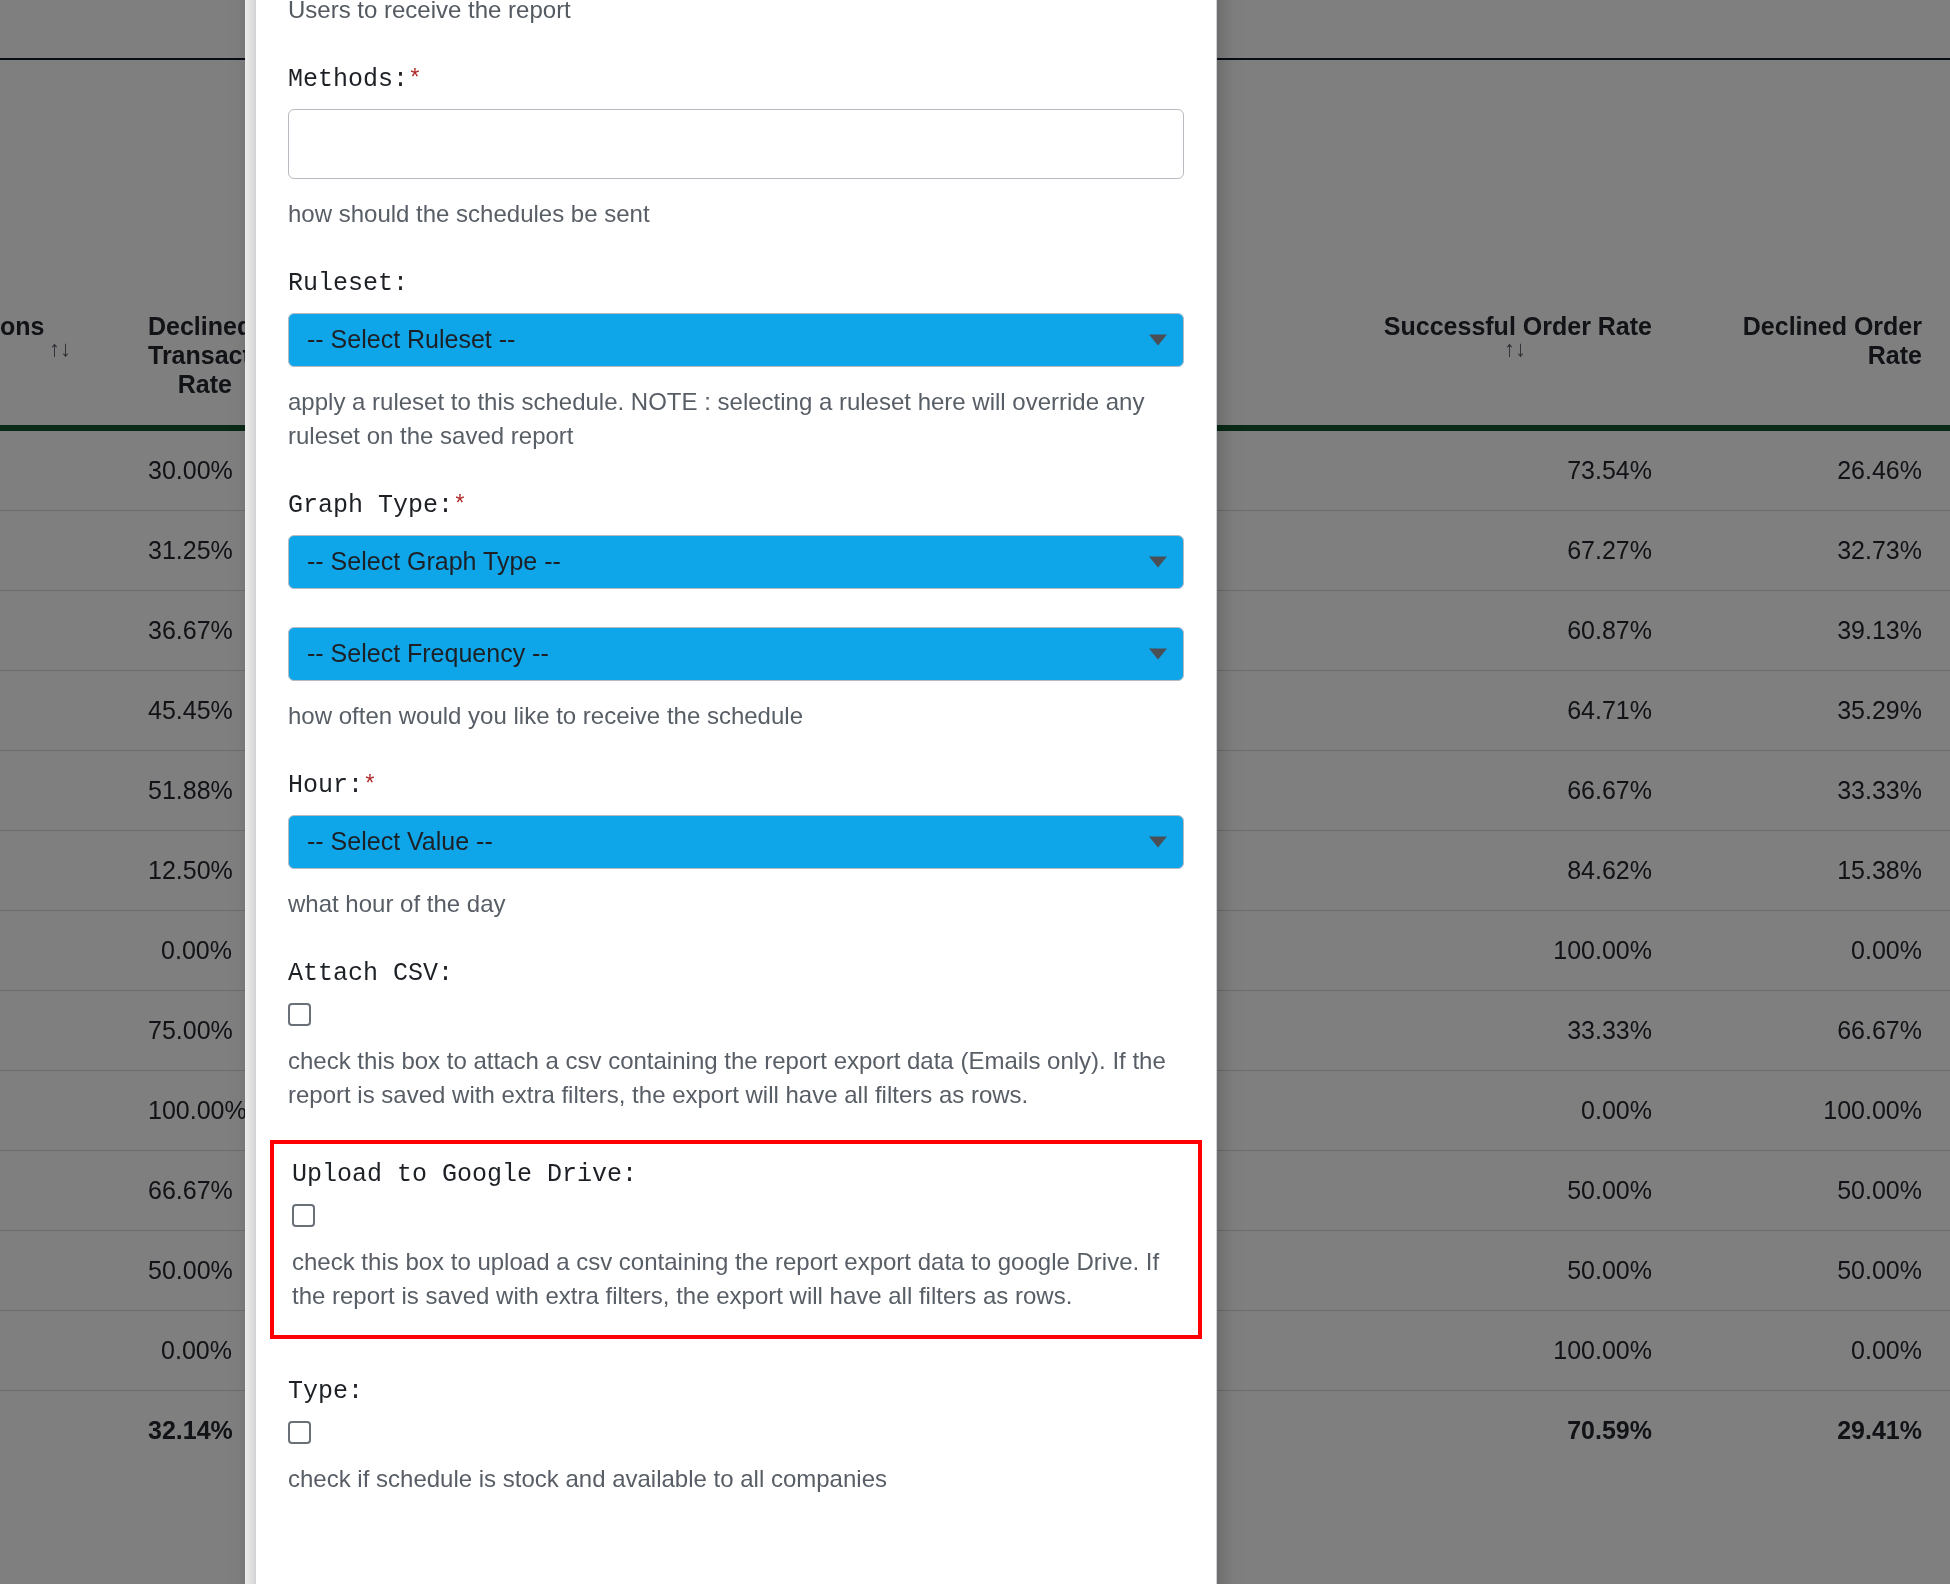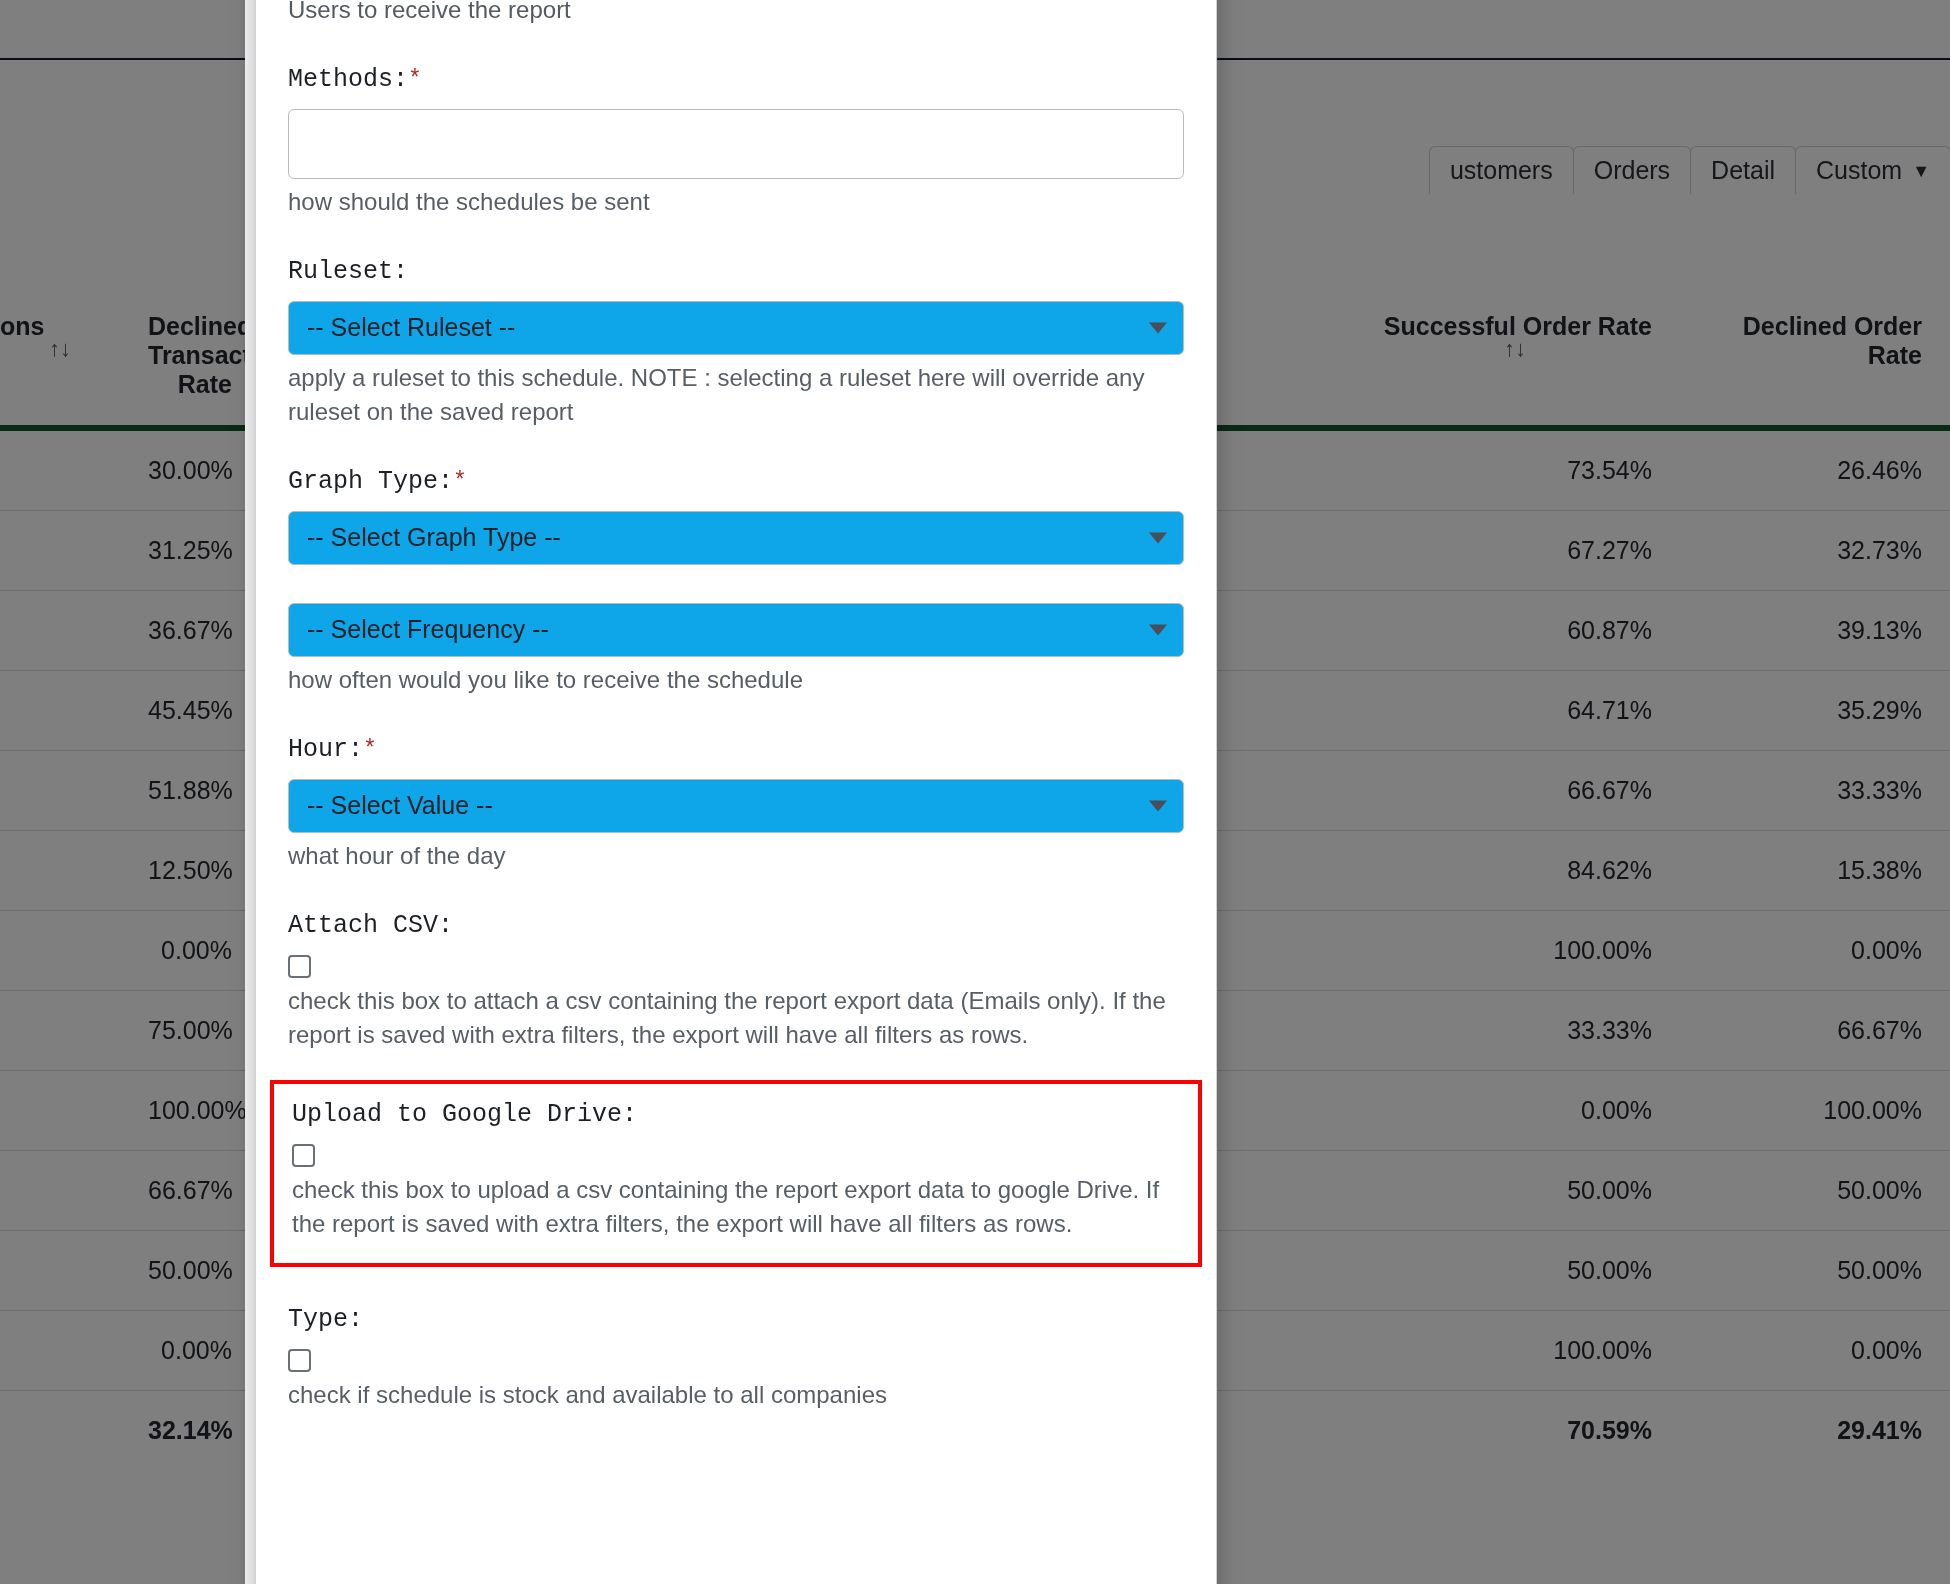--- a/index.html
+++ b/index.html
@@ -237,21 +237,6 @@
 
       <div class="bg-topbar"></div>
 
-      <div class="nav-tabs">
-        <div class="nav-tab">
-          <span>ustomers</span>
-        </div>
-        <div class="nav-tab">
-          <span>Orders</span>
-        </div>
-        <div class="nav-tab">
-          <span>Detail</span>
-        </div>
-        <div class="nav-tab">
-          <span>Custom</span>
-          <span class="caret">▼</span>
-        </div>
-      </div>
 
       <div class="table-wrap">
         <table class="data">

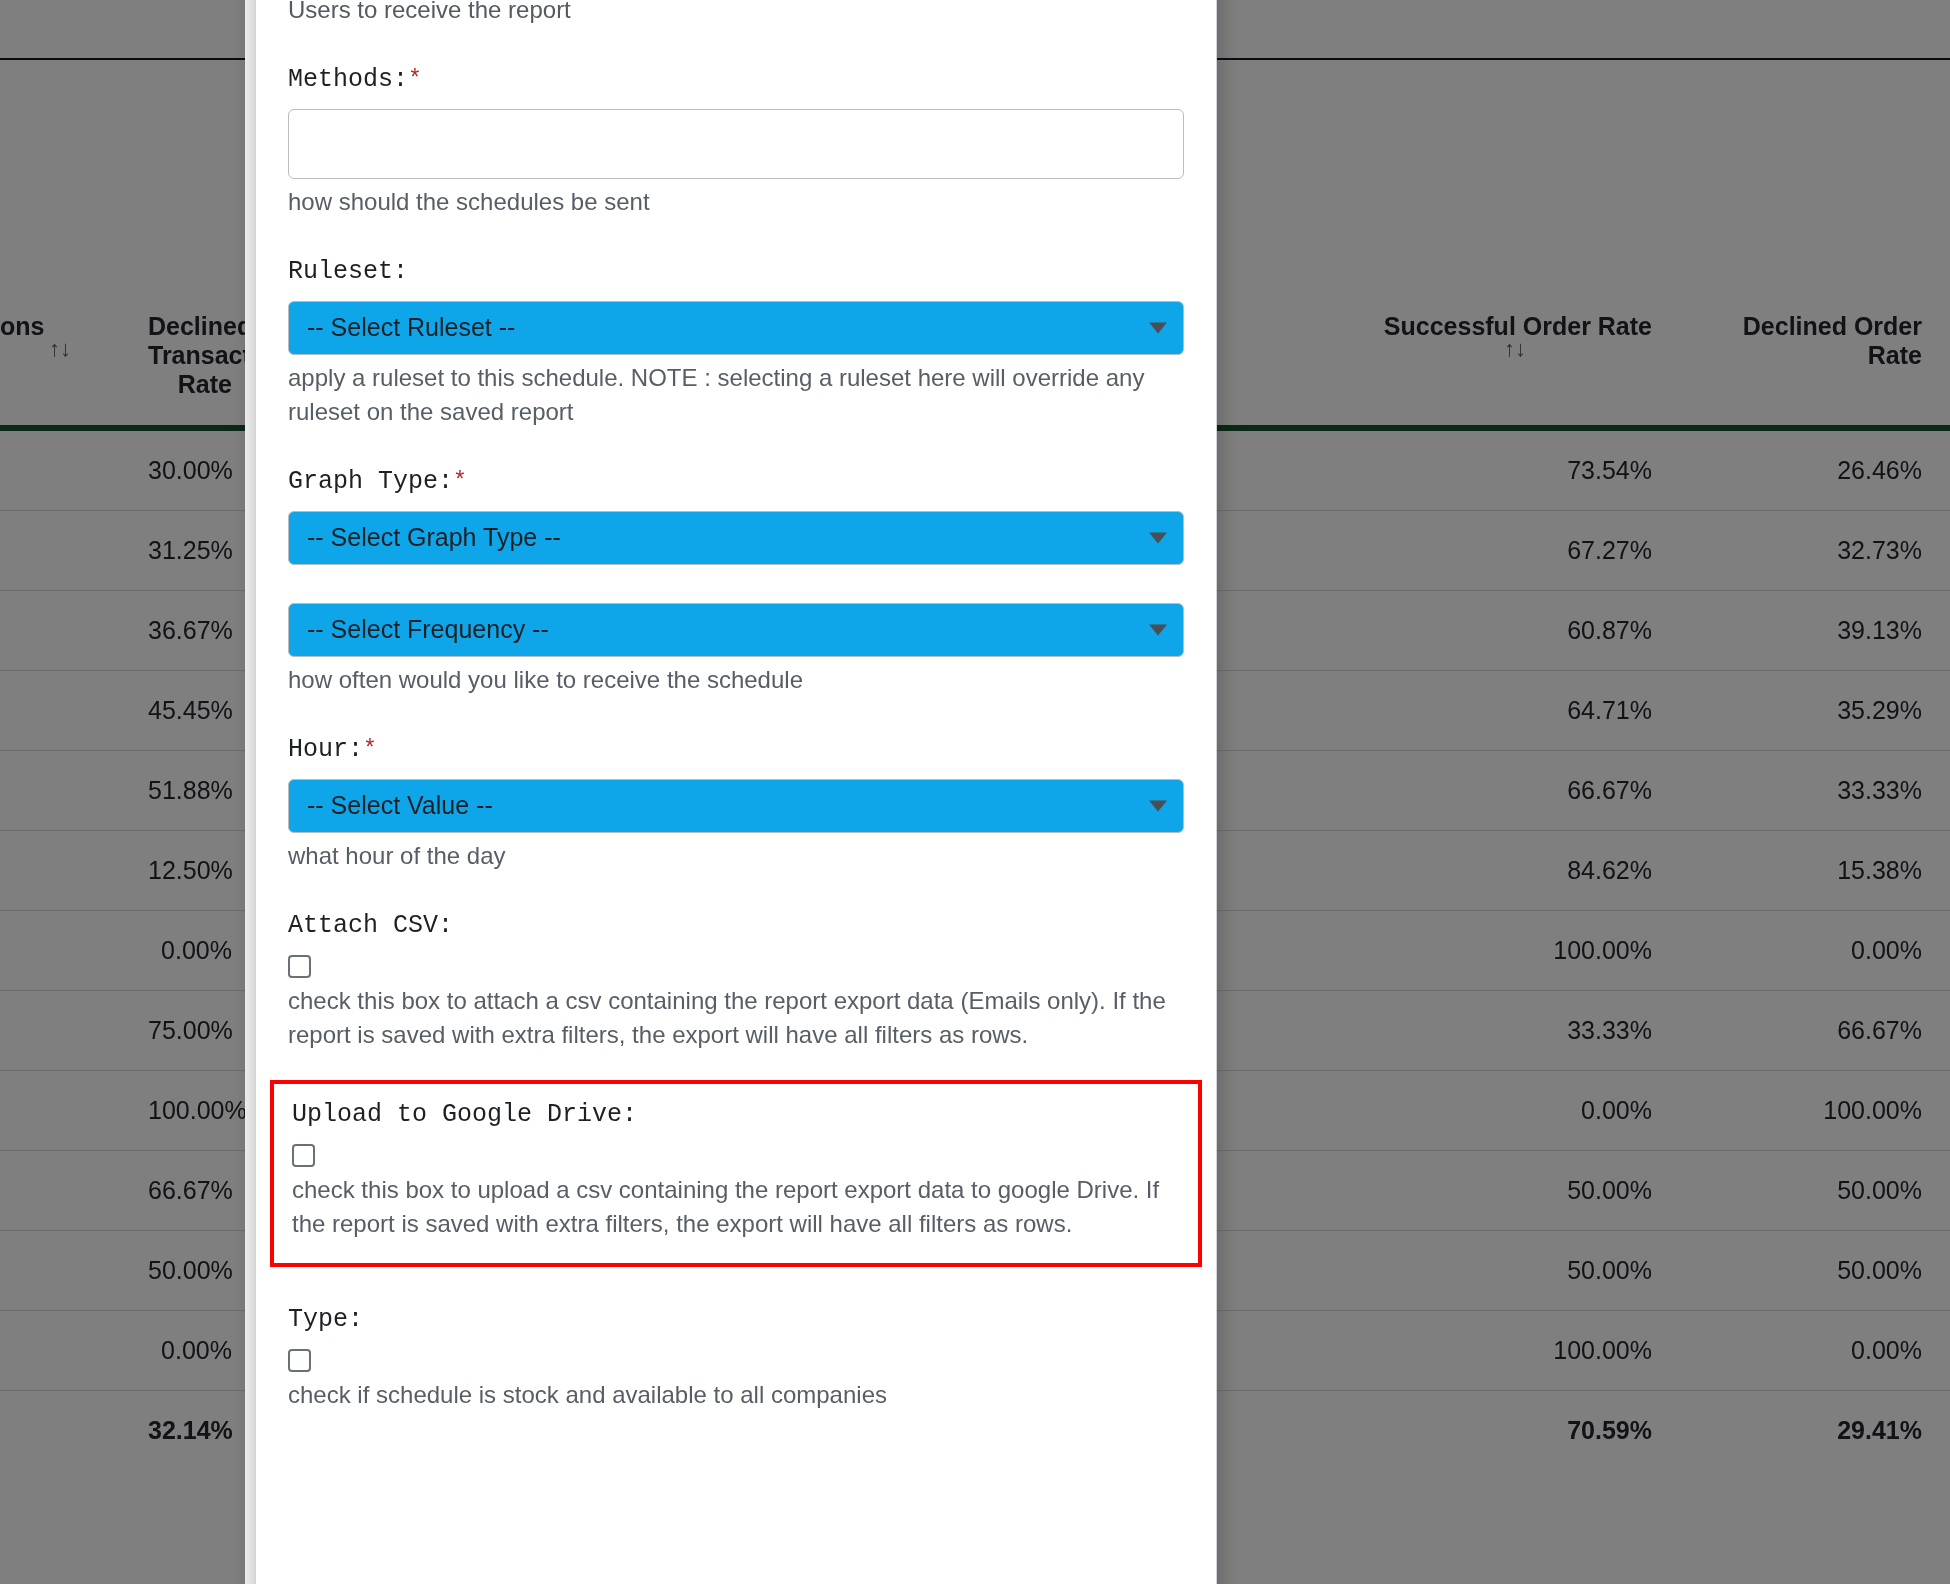--- a/index.html
+++ b/index.html
@@ -196,7 +196,7 @@
     font-size: 24px;
     color: #585e66;
     line-height: 1.42;
-    margin-top: 6px;
+    margin-top: 18px;
   }
 
   .cb {

